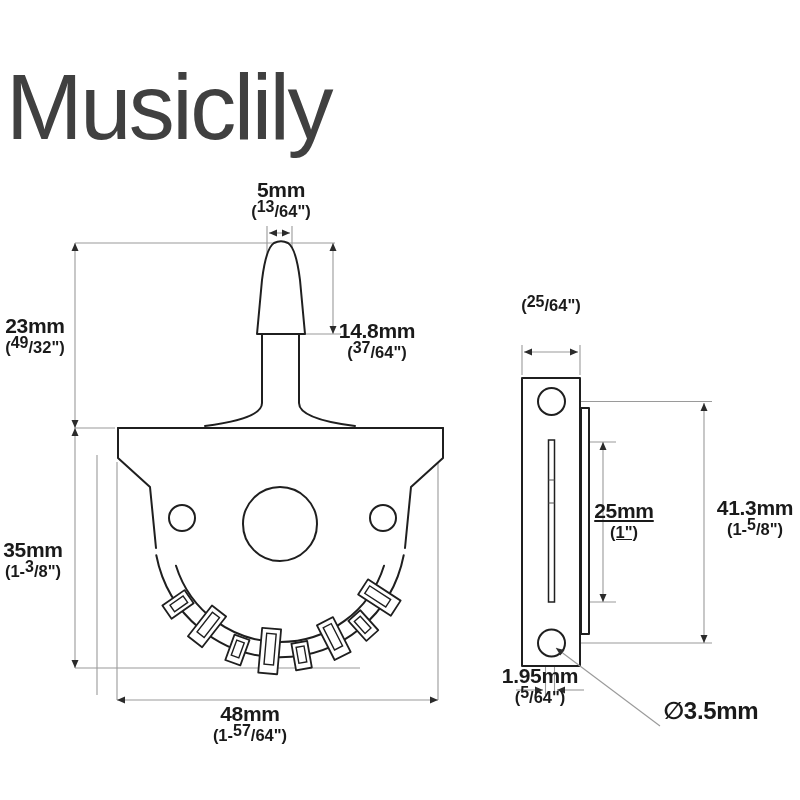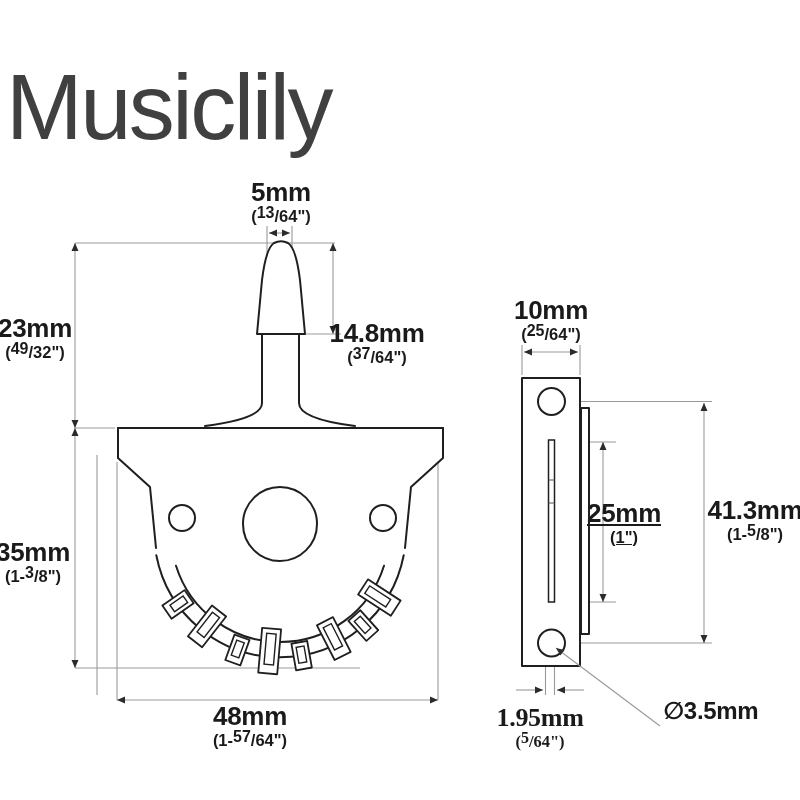--- a/index.html
+++ b/index.html
@@ -19,7 +19,7 @@
   .thin{stroke:#1f1f1f;stroke-width:1.5;fill:#ffffff;}
   .tick{stroke:#555;stroke-width:1;}
   .dim{position:absolute;width:160px;text-align:center;color:#1a1a1a;}
-  .dim .val{font-size:26px;font-weight:700;line-height:1.12;letter-spacing:-0.3px;white-space:nowrap;}
+  .dim .val{font-size:21px;font-weight:700;line-height:1.12;letter-spacing:-0.3px;white-space:nowrap;}
   .dim .frac{font-size:16.5px;font-weight:700;line-height:1.18;white-space:nowrap;}
   .dim .frac sup{font-size:16px;position:relative;top:-4.5px;vertical-align:baseline;}
   #dim-hole .val{font-size:24px;}

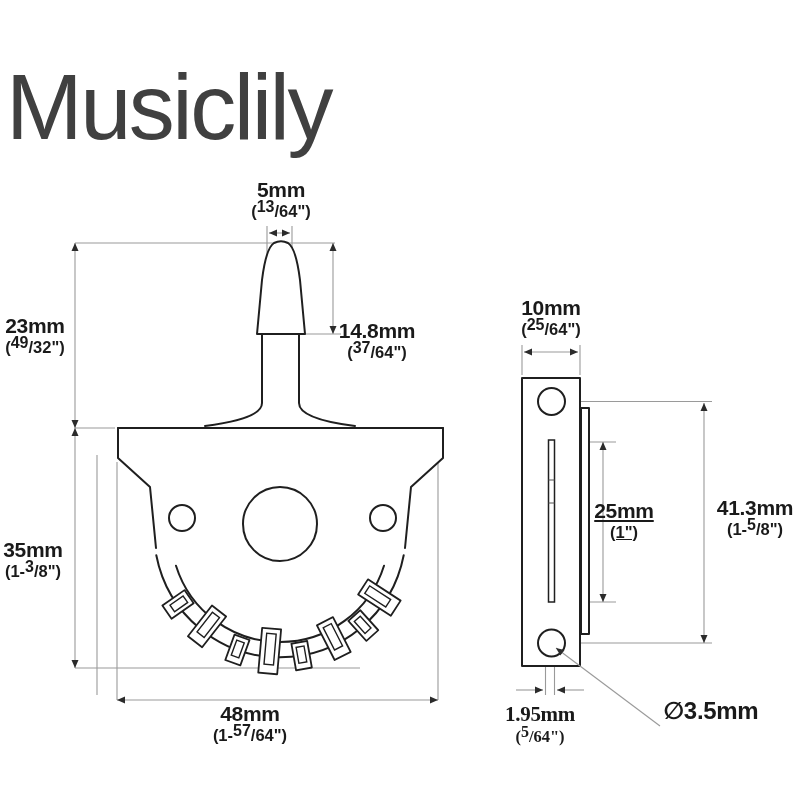--- a/index.html
+++ b/index.html
@@ -168,7 +168,6 @@
 </div>
 
 <div class="dim" id="dim-10" style="left:471px;top:296px;">
-  <div class="val">10mm</div>
   <div class="frac"><span>(</span><sup>25</sup><span>/64")</span></div>
 </div>
 

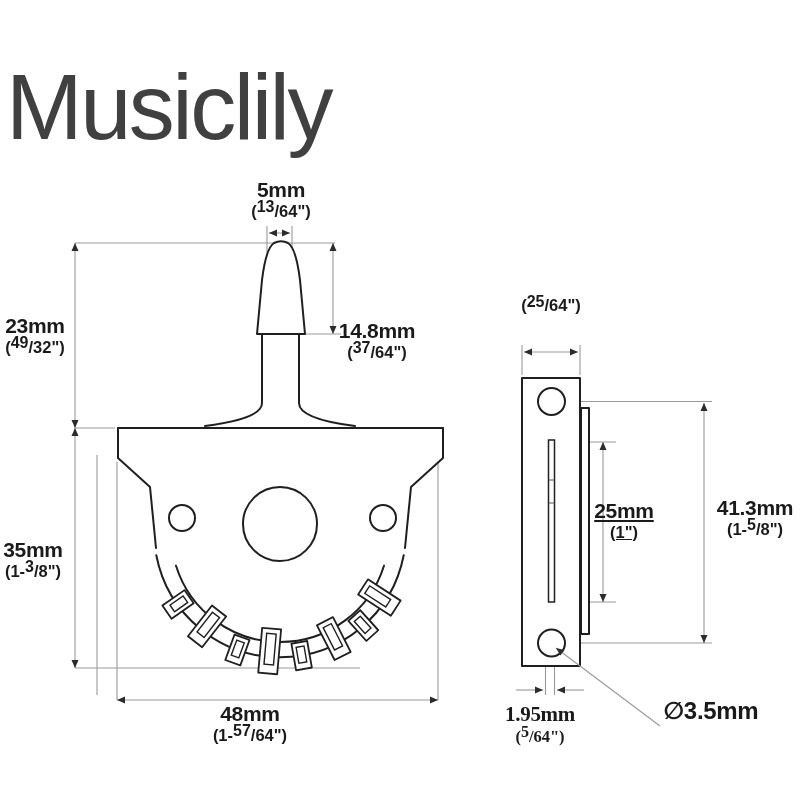--- a/index.html
+++ b/index.html
@@ -181,7 +181,7 @@
   <div class="frac"><span>(1-</span><sup>5</sup><span>/8")</span></div>
 </div>
 
-<div class="dim" id="dim-195" style="left:460px;top:703px;font-family:Liberation Serif, serif;">
+<div class="dim" id="dim-195" style="left:460px;top:664px;">
   <div class="val">1.95mm</div>
   <div class="frac"><span>(</span><sup>5</sup><span>/64")</span></div>
 </div>

